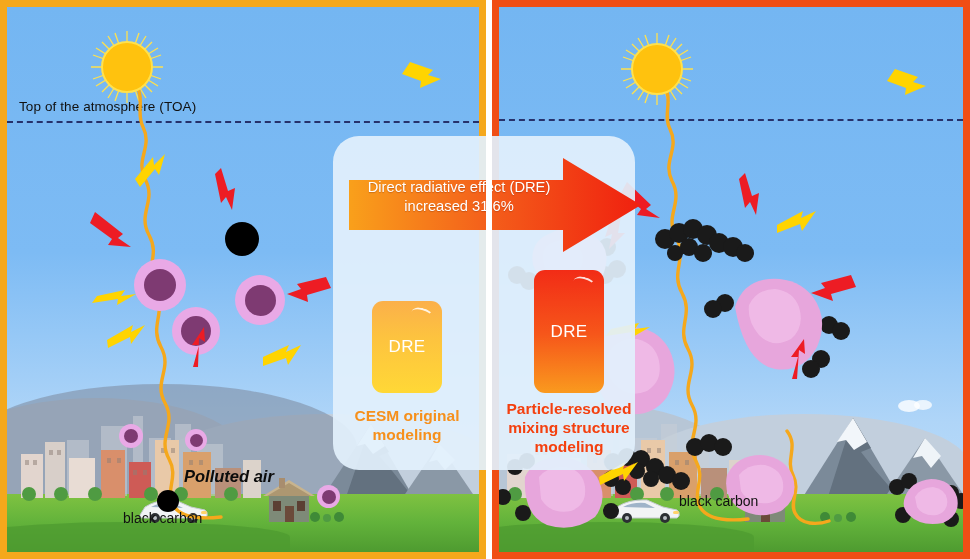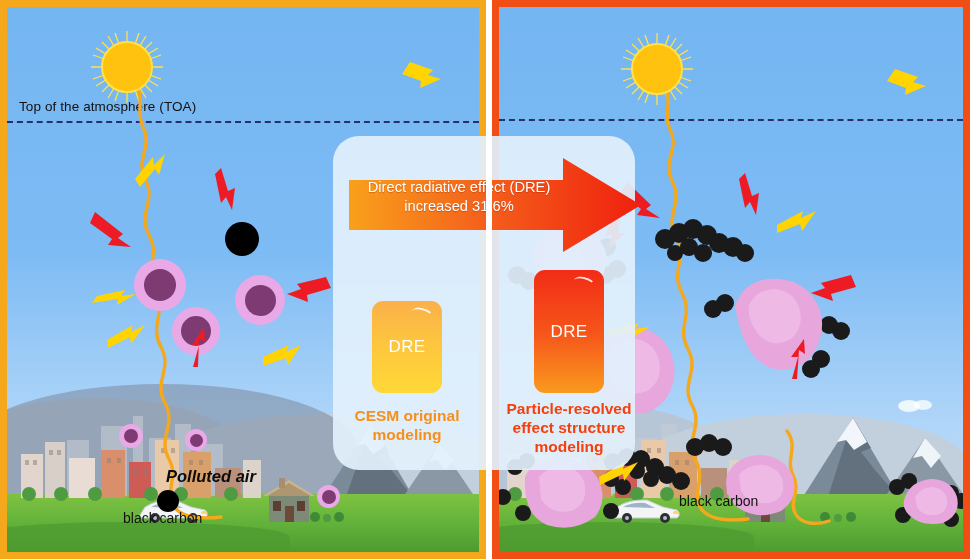--- a/index.html
+++ b/index.html
@@ -532,7 +532,7 @@
   </div>
   <div class="cap" id="cap-right">
     <span>Particle-resolved</span><br>
-    <span>effect structure</span><br>
+    <span>mixing structure</span><br>
     <span>modeling</span>
   </div>
 

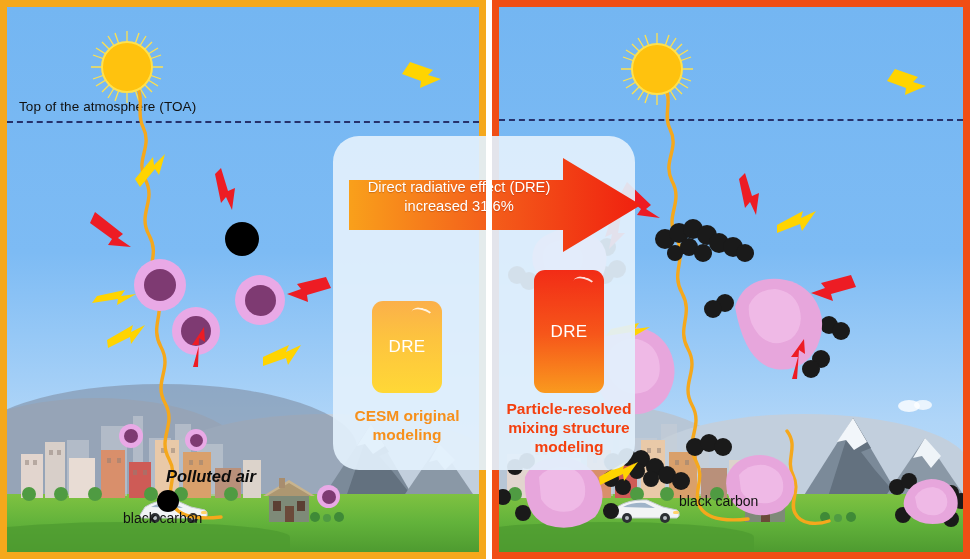--- a/index.html
+++ b/index.html
@@ -234,7 +234,7 @@
         </g>
       </svg>
 
-      <div class="lbl-polluted" style="left:159px;top:460px;">Polluted air</div>
+      <div class="lbl-polluted" style="left:177px;top:460px;">Polluted air</div>
       <div class="lbl-bc" style="left:116px;top:503px;">black carbon</div>
     </div>
   </div>

